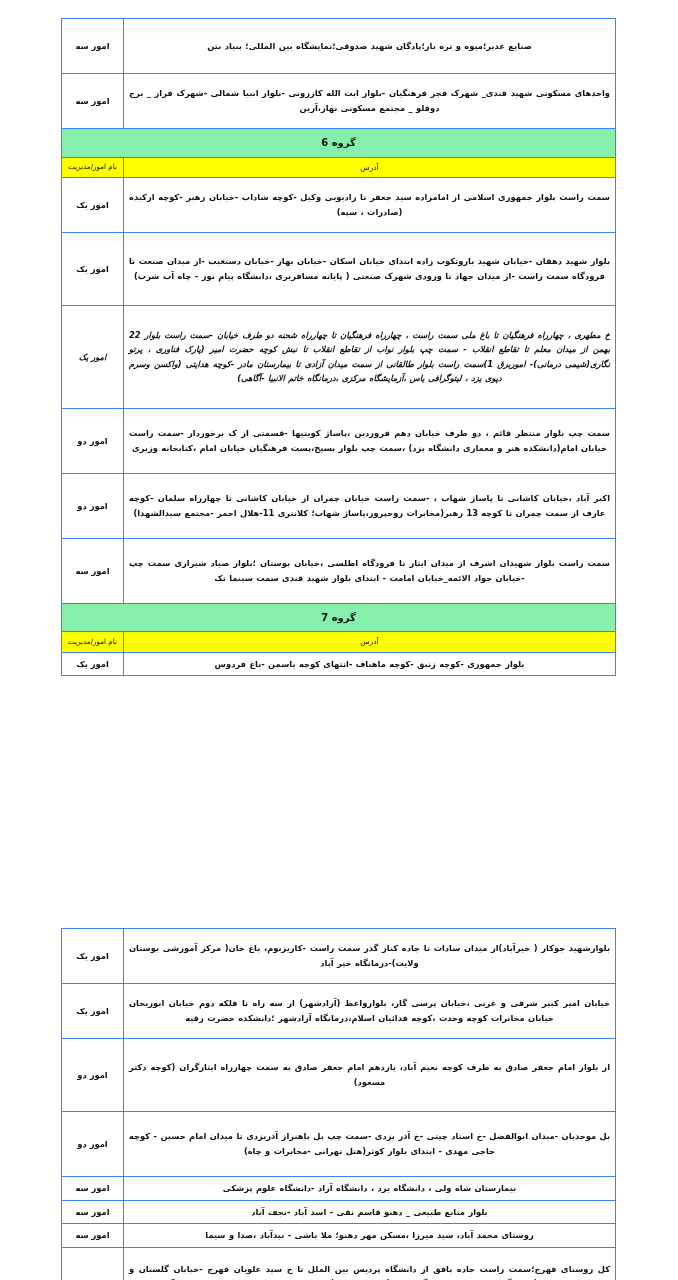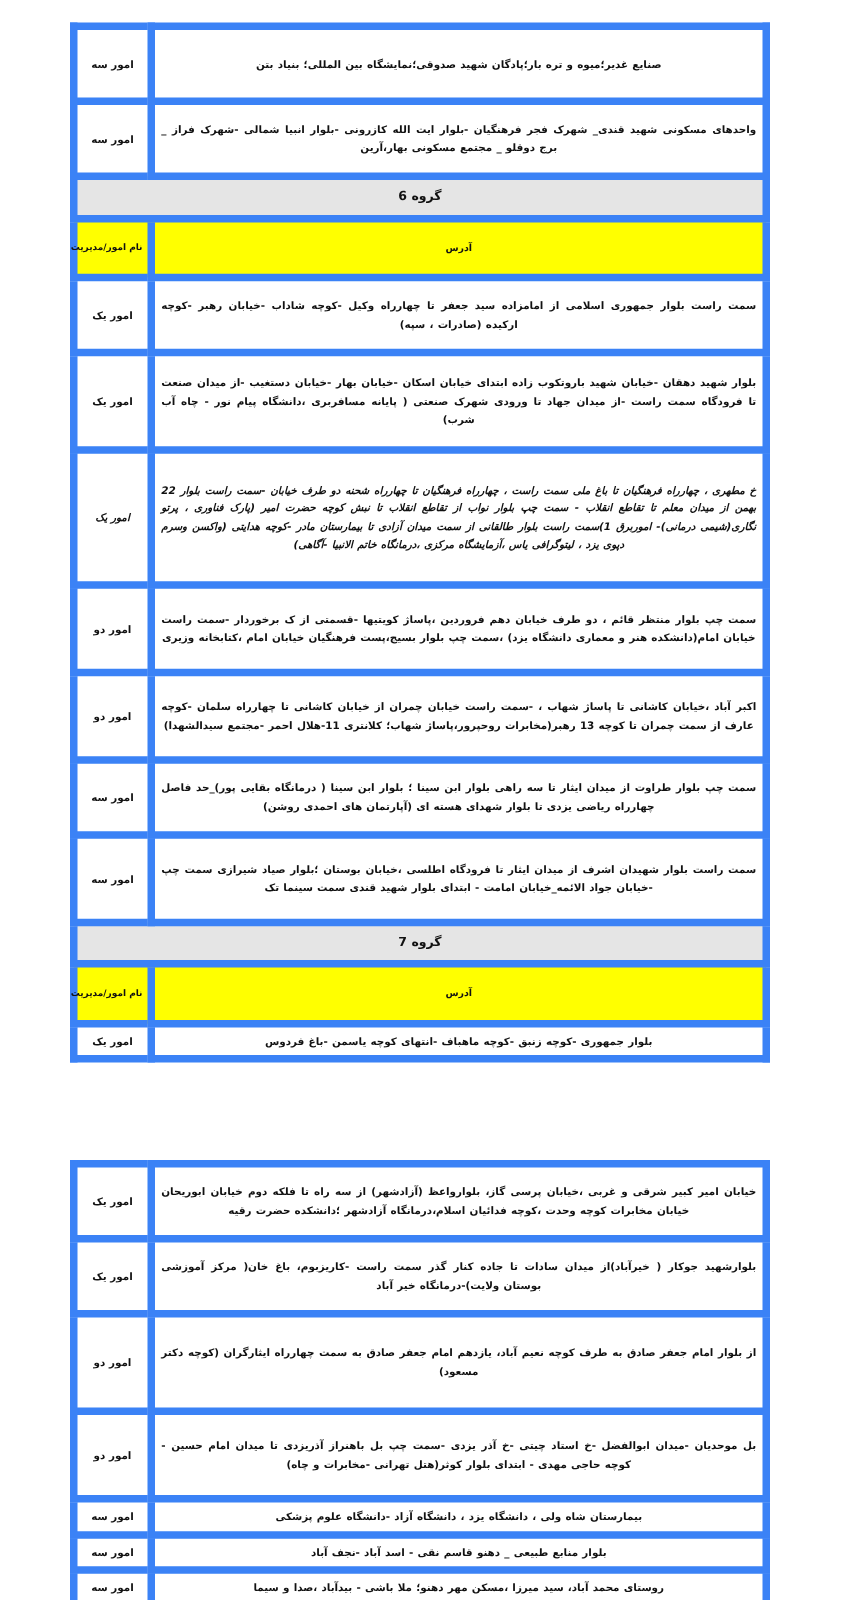--- a/index.html
+++ b/index.html
@@ -38,7 +38,7 @@
   }
   table.addr-table td,
   table.addr-table th {
-    border: 6px solid #3b82f6;
+    border: 1px solid #3b82f6;
     padding: 4px 5px;
     vertical-align: middle;
     font-size: 8.3px;

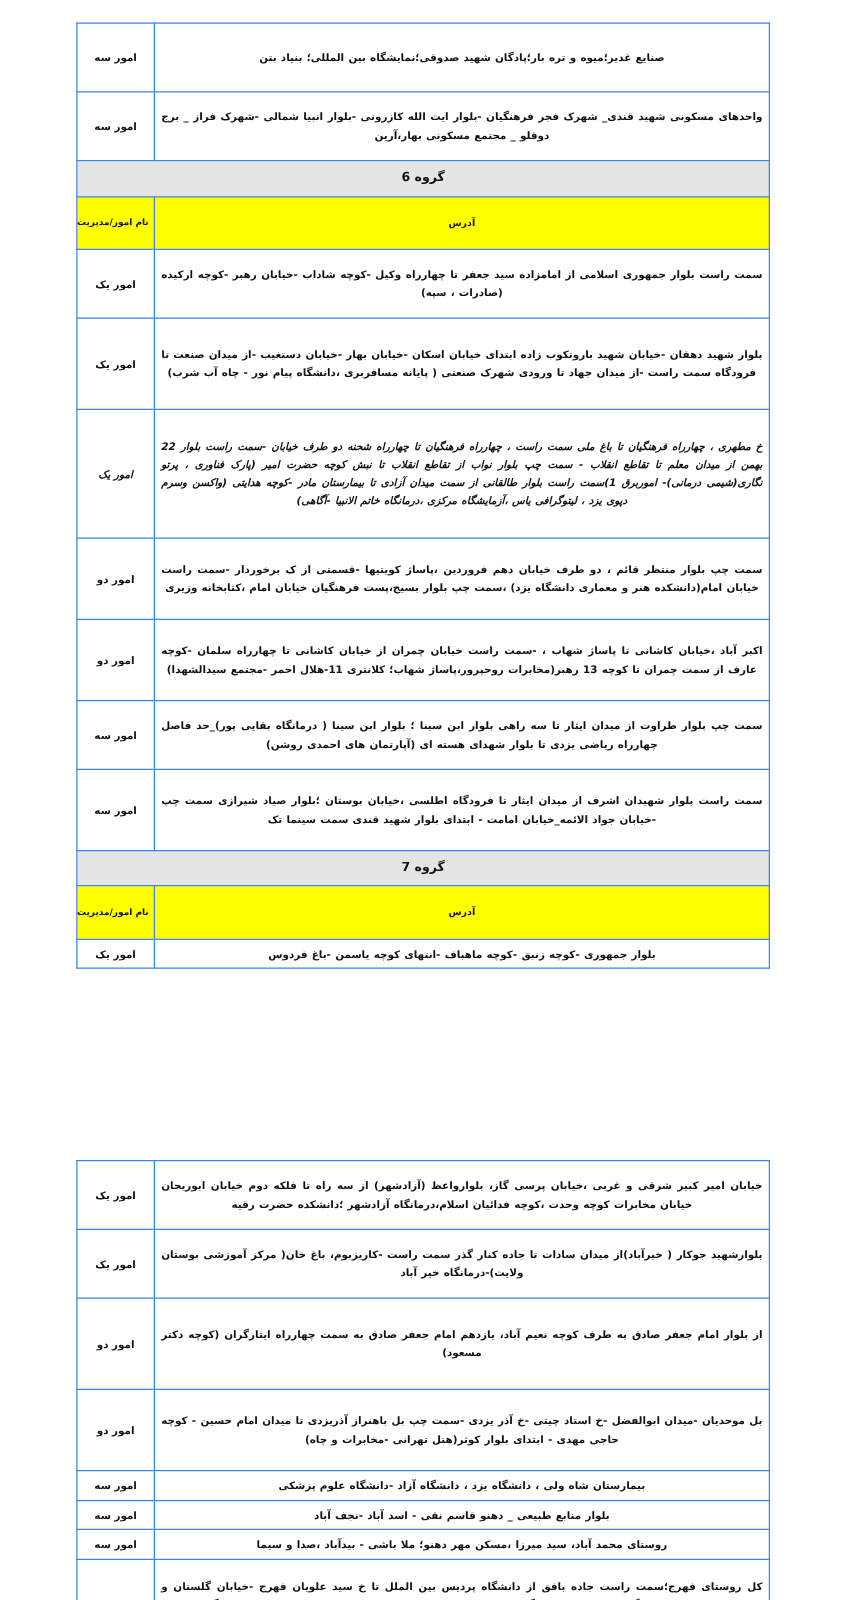--- a/index.html
+++ b/index.html
@@ -65,7 +65,7 @@
     font-size: 8.6px;
   }
   tr.group-header td {
-    background: #e5e5e5;
+    background: #86efac;
     text-align: center;
     font-size: 10px;
     font-weight: bold;

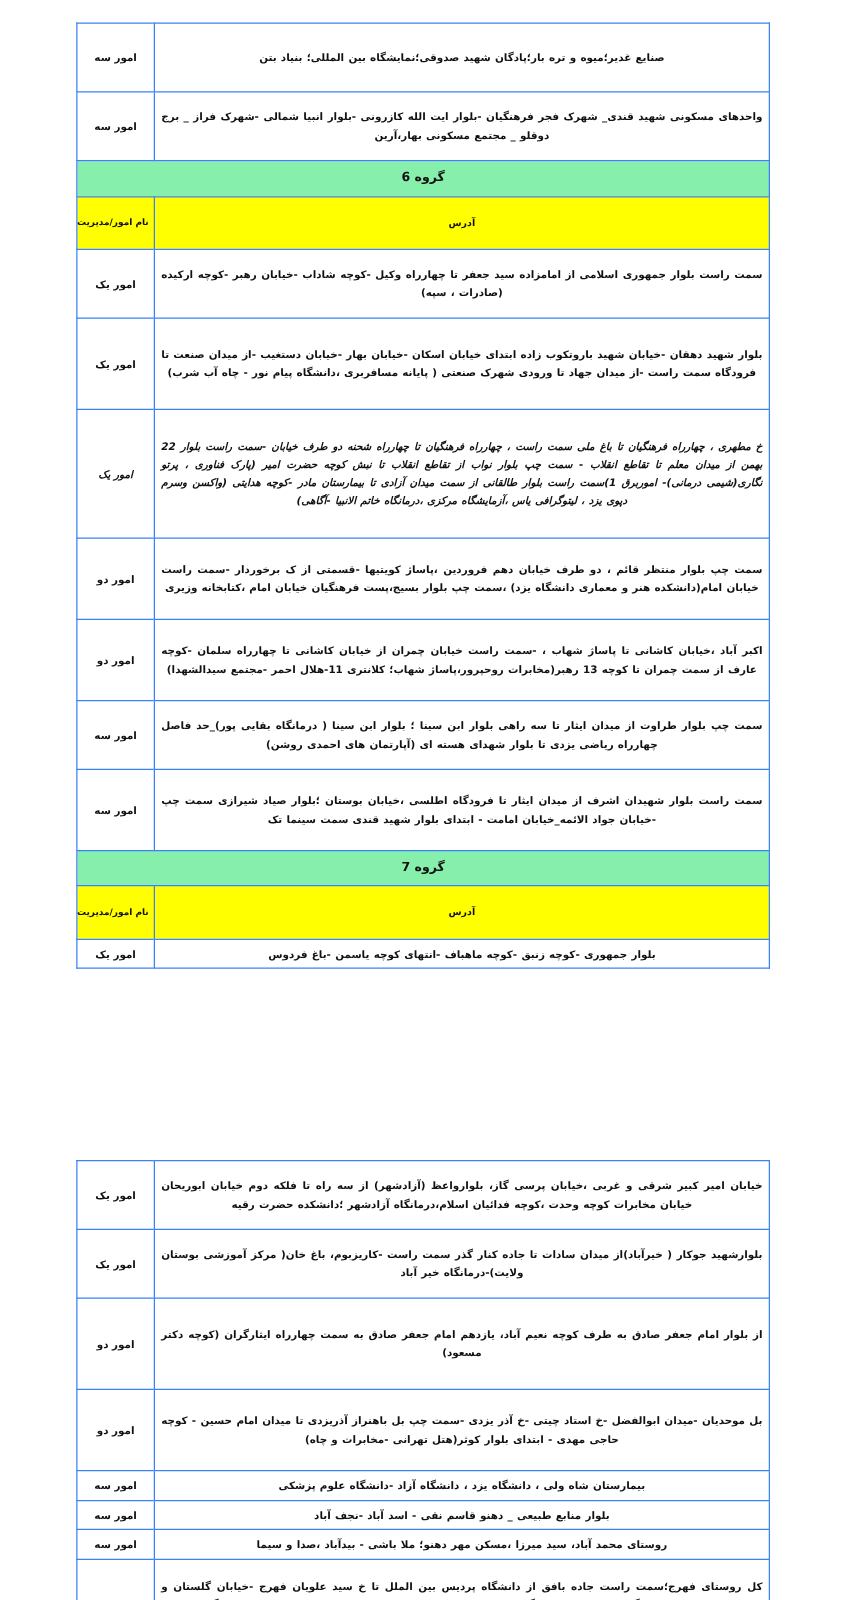--- a/index.html
+++ b/index.html
@@ -76,8 +76,8 @@
     background: #FFFF00;
     text-align: center;
     font-size: 7.6px;
-    font-weight: bold;
-    padding: 14px 4px;
+    font-weight: normal;
+    padding: 3px 4px;
   }
   tr.column-header td.cell-unit {
     font-size: 7.2px;

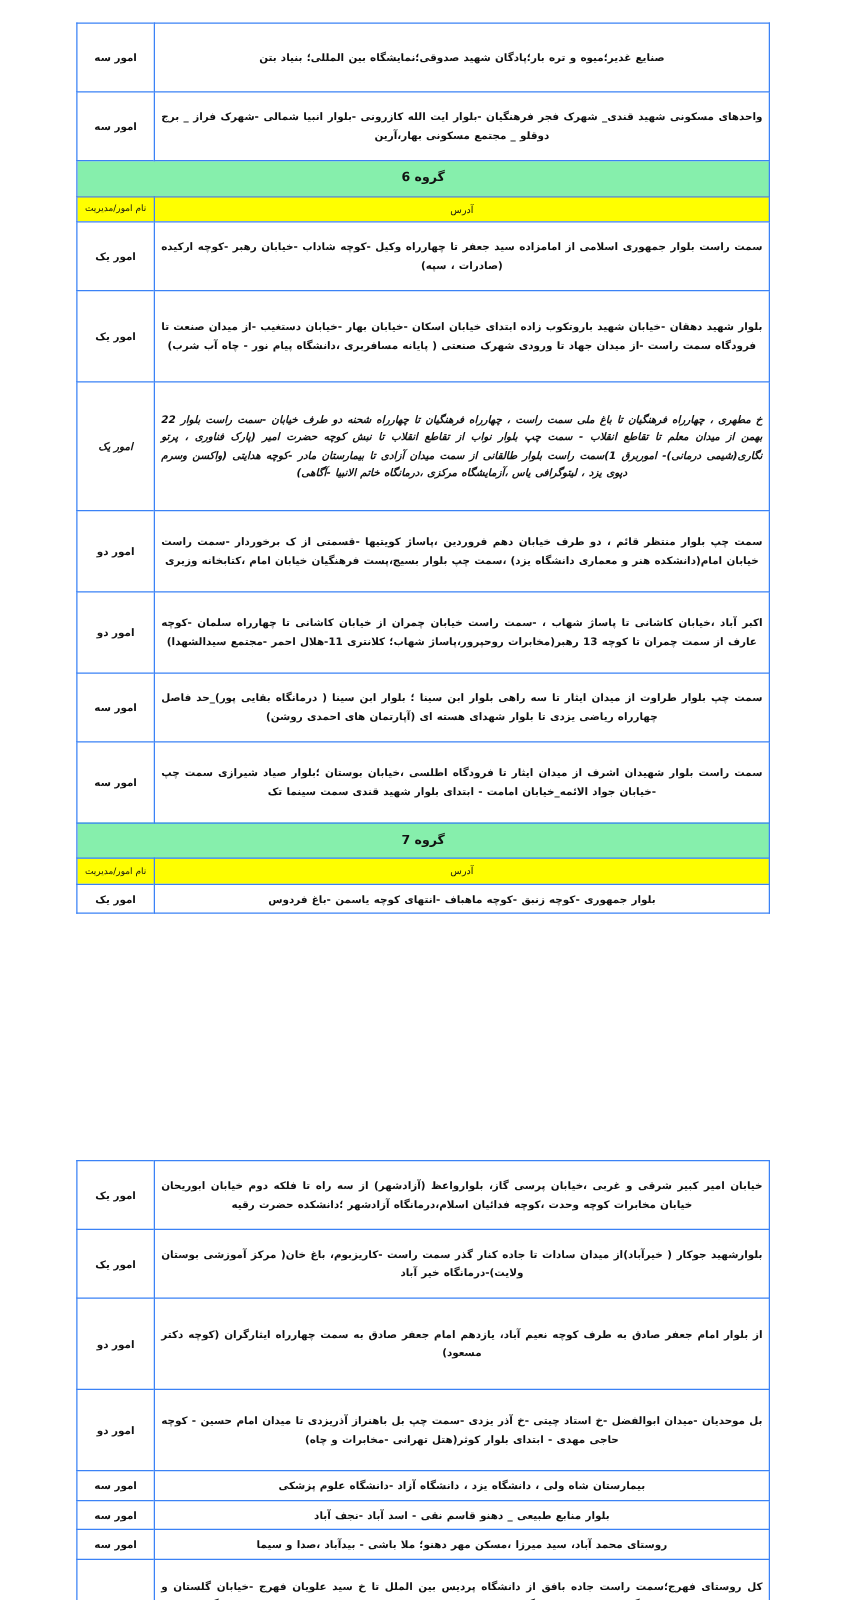--- a/index.html
+++ b/index.html
@@ -117,7 +117,7 @@
         </tr>
 
         <tr class="tall-2">
-          <td class="cell-address">سمت راست بلوار جمهوری اسلامی از امامزاده سید جعفر تا چهارراه وکیل -کوچه شاداب  -خیابان رهبر  -کوچه ارکیده  (صادرات ، سپه)</td>
+          <td class="cell-address">سمت راست بلوار جمهوری اسلامی از امامزاده سید جعفر تا رادیویی وکیل -کوچه شاداب  -خیابان رهبر  -کوچه ارکیده  (صادرات ، سپه)</td>
           <td class="cell-unit">امور یک</td>
         </tr>
         <tr class="tall-3">

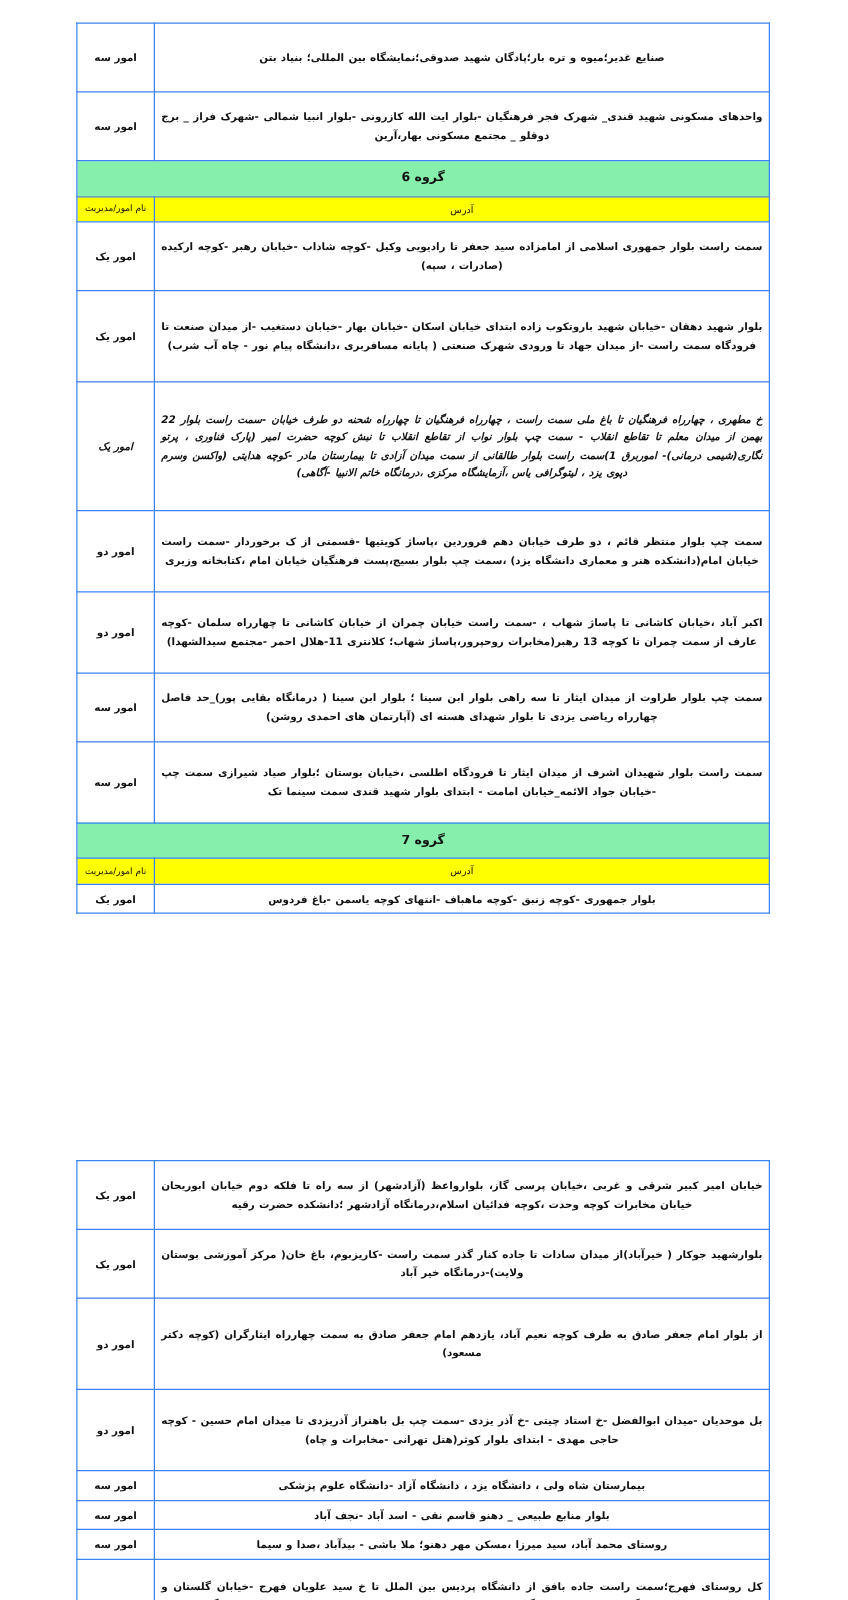--- a/index.html
+++ b/index.html
@@ -136,10 +136,6 @@
           <td class="cell-address">اکبر آباد ،خیابان کاشانی تا پاساژ شهاب ، -سمت راست خیابان چمران از خیابان کاشانی تا چهارراه سلمان  -کوچه عارف از سمت چمران تا کوچه 13 رهبر(مخابرات روحپرور،پاساژ شهاب؛ کلانتری 11-هلال احمر -مجتمع سیدالشهدا)</td>
           <td class="cell-unit">امور دو</td>
         </tr>
-        <tr class="tall-2">
-          <td class="cell-address">سمت چپ بلوار طراوت از میدان ایثار تا سه راهی بلوار ابن سینا ؛ بلوار ابن سینا ( درمانگاه بقایی پور)_حد فاصل چهارراه ریاضی یزدی تا بلوار شهدای هسته ای (آپارتمان های احمدی روشن)</td>
-          <td class="cell-unit">امور سه</td>
-        </tr>
         <tr class="tall-5">
           <td class="cell-address">سمت راست بلوار شهیدان اشرف از میدان ایثار تا فرودگاه اطلسی ،خیابان بوستان ؛بلوار صیاد شیرازی سمت چپ -خیابان جواد الائمه_خیابان امامت  -  ابتدای بلوار شهید قندی سمت سینما تک</td>
           <td class="cell-unit">امور سه</td>

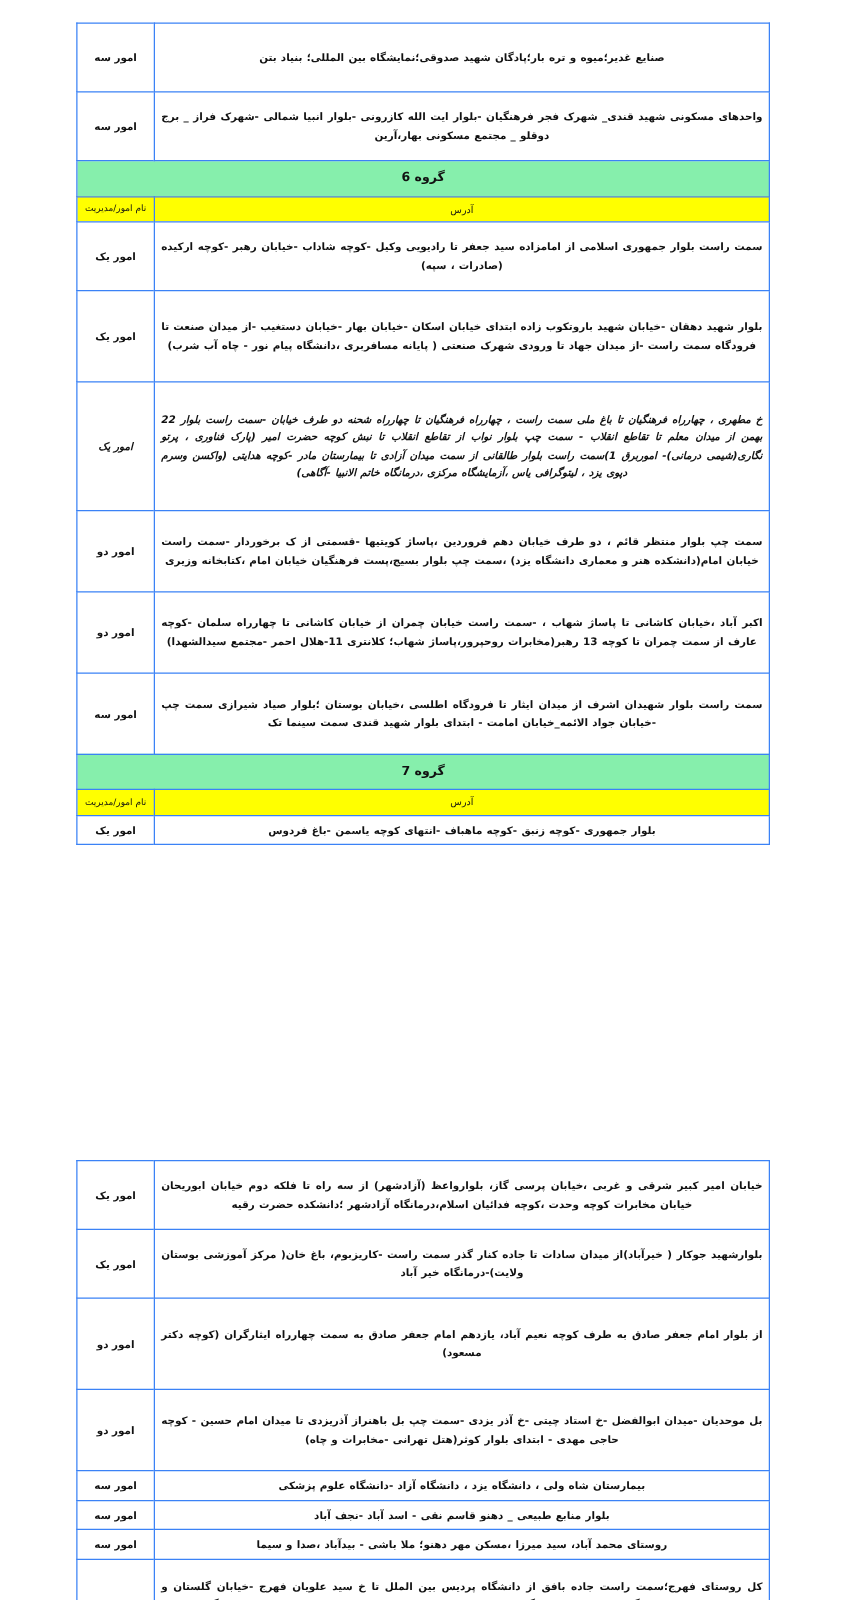--- a/index.html
+++ b/index.html
@@ -165,11 +165,11 @@
       </colgroup>
       <tbody>
         <tr class="tall-2">
+          <td class="cell-address">بلوارشهید جوکار ( خیرآباد)از میدان سادات تا جاده کنار گذر سمت راست  -کاریزبوم، باغ خان( مرکز آموزشی بوستان ولایت)-درمانگاه خیر آباد</td>
+          <td class="cell-unit">امور یک</td>
+        </tr>
+        <tr class="tall-2">
           <td class="cell-address">خیابان امیر کبیر شرقی و غربی ،خیابان پرسی گاز، بلوارواعظ (آزادشهر) از سه راه تا فلکه دوم خیابان ابوریحان خیابان مخابرات کوچه وحدت ،کوچه فدائیان اسلام،درمانگاه آزادشهر ؛دانشکده حضرت رقیه</td>
-          <td class="cell-unit">امور یک</td>
-        </tr>
-        <tr class="tall-2">
-          <td class="cell-address">بلوارشهید جوکار ( خیرآباد)از میدان سادات تا جاده کنار گذر سمت راست  -کاریزبوم، باغ خان( مرکز آموزشی بوستان ولایت)-درمانگاه خیر آباد</td>
           <td class="cell-unit">امور یک</td>
         </tr>
         <tr class="tall-3">

